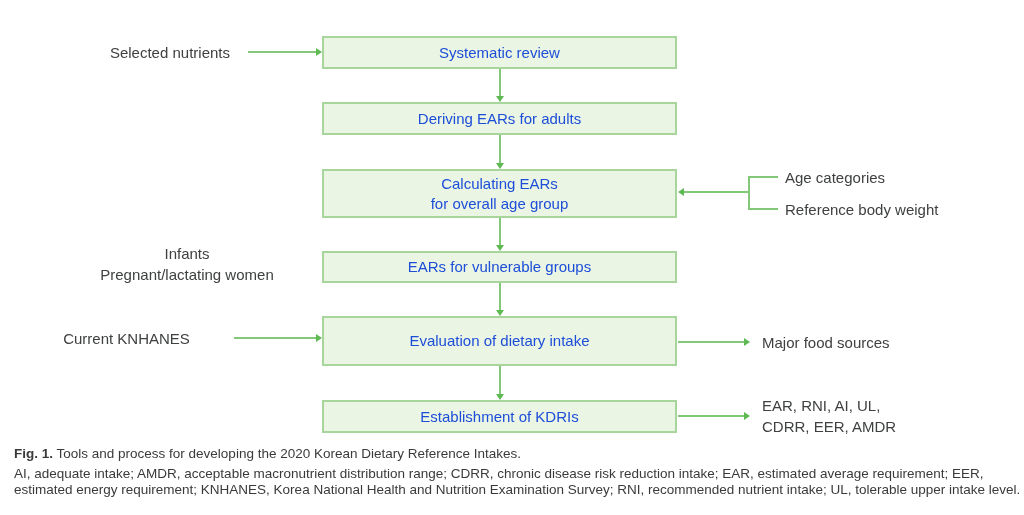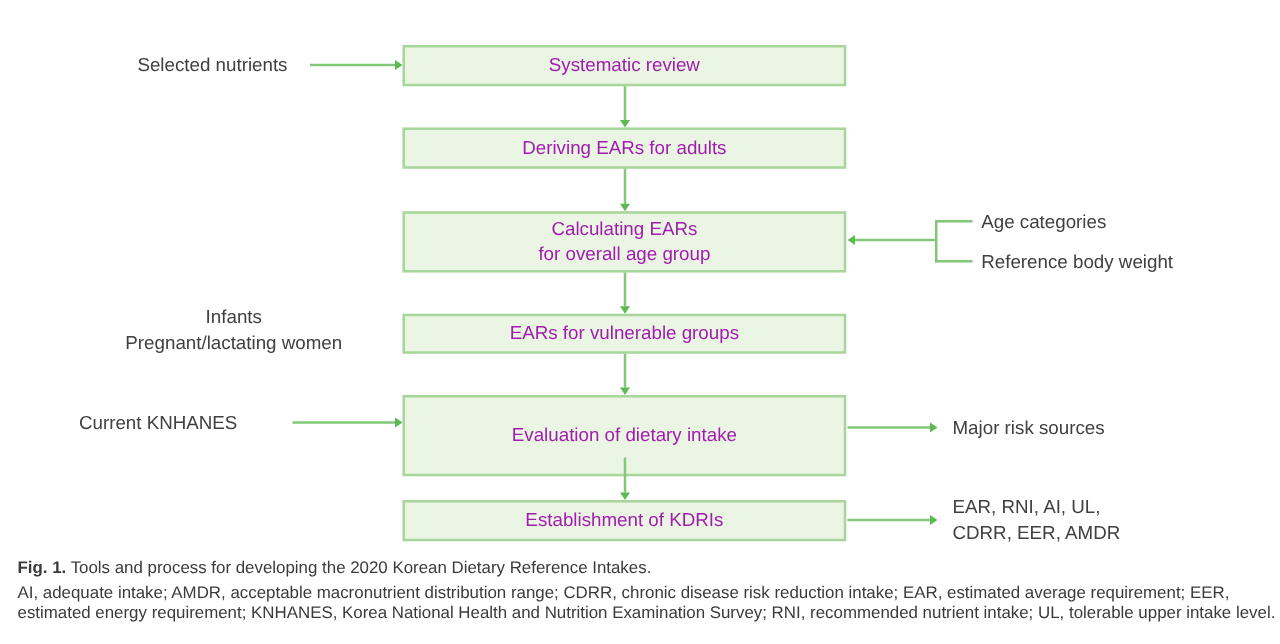--- a/index.html
+++ b/index.html
@@ -11,7 +11,7 @@
     position:absolute; left:322px; width:355px; box-sizing:border-box;
     background:#eaf5e4; border:2px solid #a7d59b;
     display:flex; flex-direction:column; align-items:center; justify-content:center;
-    font-size:15px; line-height:20px; color:#a21caf; text-align:center;
+    font-size:15px; line-height:20px; color:#1d4ed8; text-align:center;
   }
   .lbl { position:absolute; font-size:15px; line-height:21px; color:#3f4040; }
   .right-al { text-align:right; }

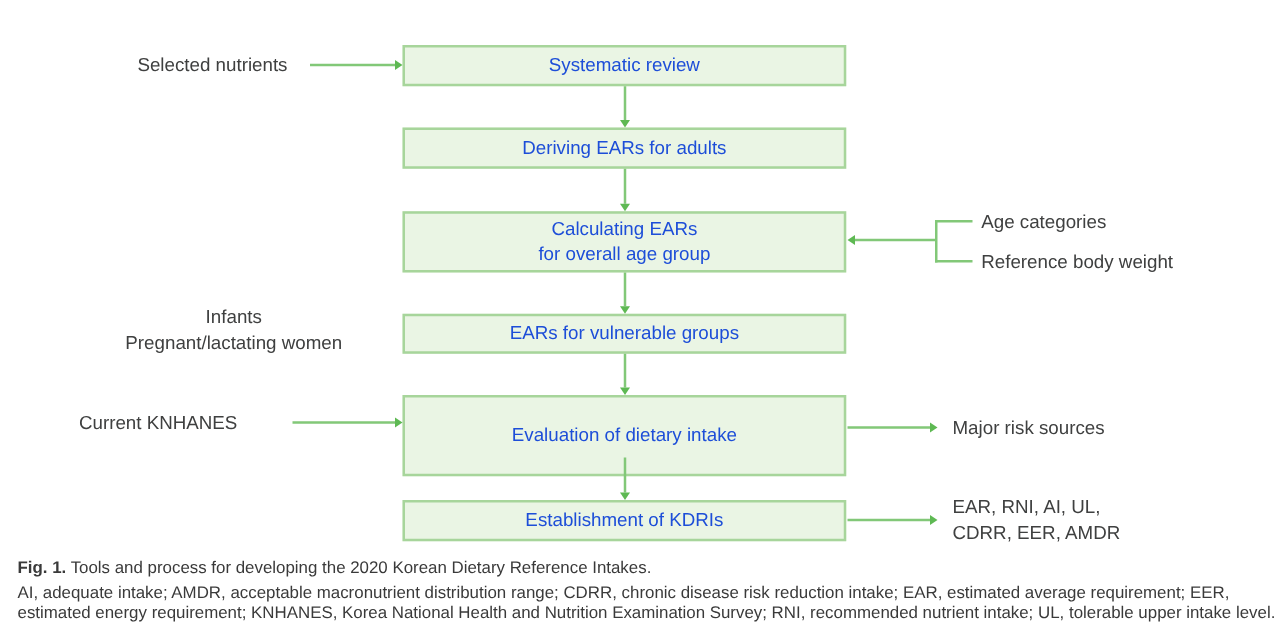--- a/index.html
+++ b/index.html
@@ -55,7 +55,7 @@
   <div class="box" style="top:251px;height:32px;">
     <span>EARs for vulnerable groups</span>
   </div>
-  <div class="box" style="top:316px;height:65px;">
+  <div class="box" style="top:316px;height:50px;">
     <span>Evaluation of dietary intake</span>
   </div>
   <div class="box" style="top:400px;height:33px;">

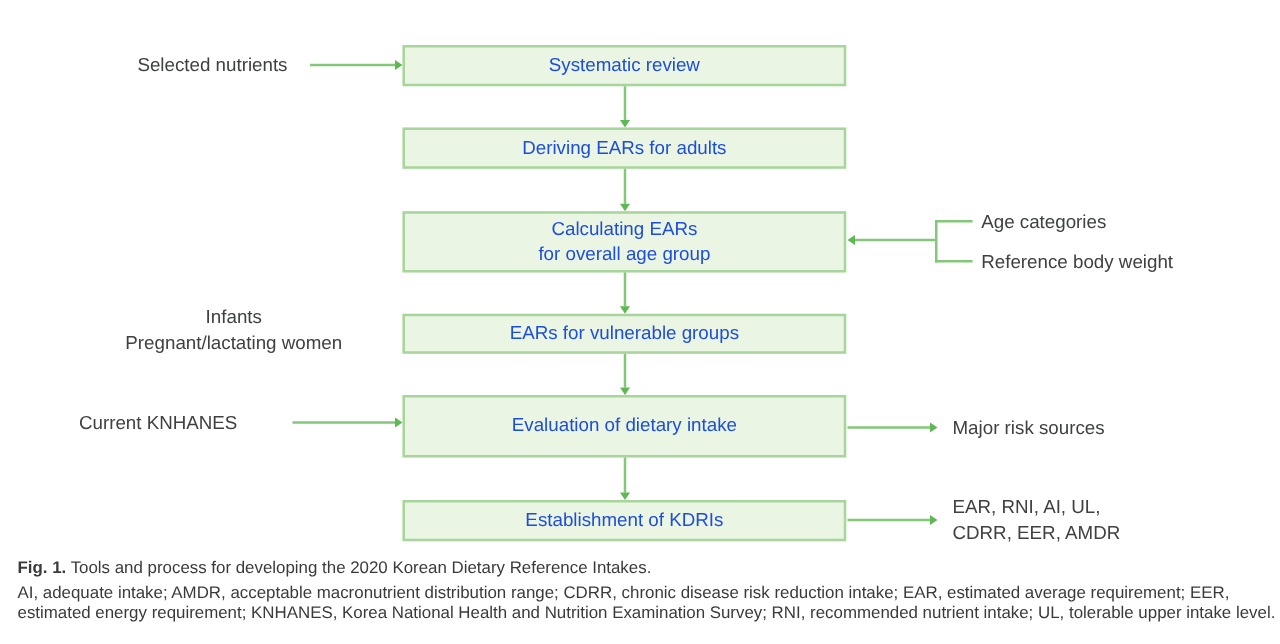--- a/index.html
+++ b/index.html
@@ -87,7 +87,7 @@
   <div class="lbl" style="left:785px;top:199px;">Reference body weight</div>
 
   <div class="line-h arr-right" style="left:678px;top:341px;width:66px;"></div>
-  <div class="lbl" style="left:762px;top:332px;">Major risk sources</div>
+  <div class="lbl" style="left:762px;top:332px;">Major food sources</div>
 
   <div class="line-h arr-right" style="left:678px;top:415px;width:66px;"></div>
   <div class="lbl" style="left:762px;top:395px;">

